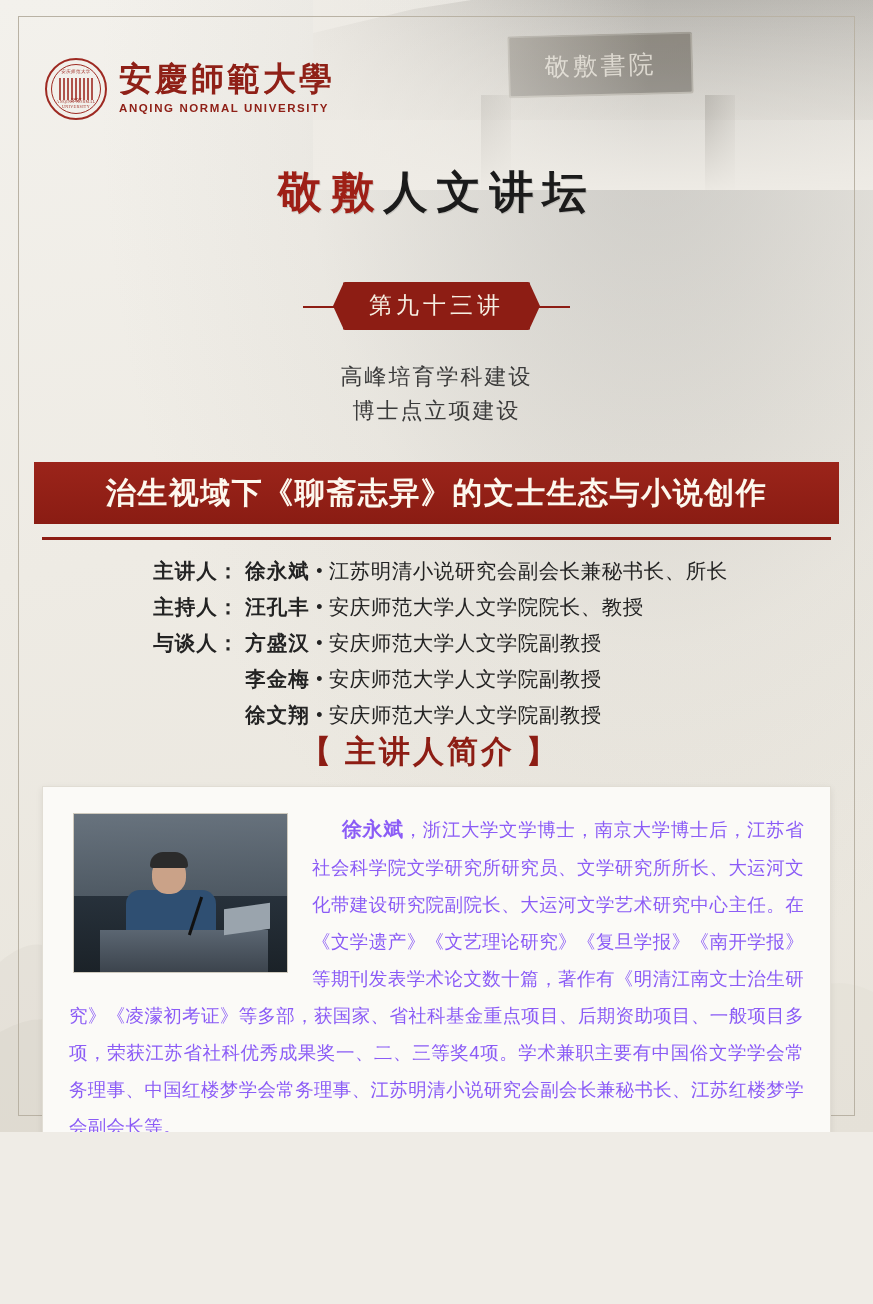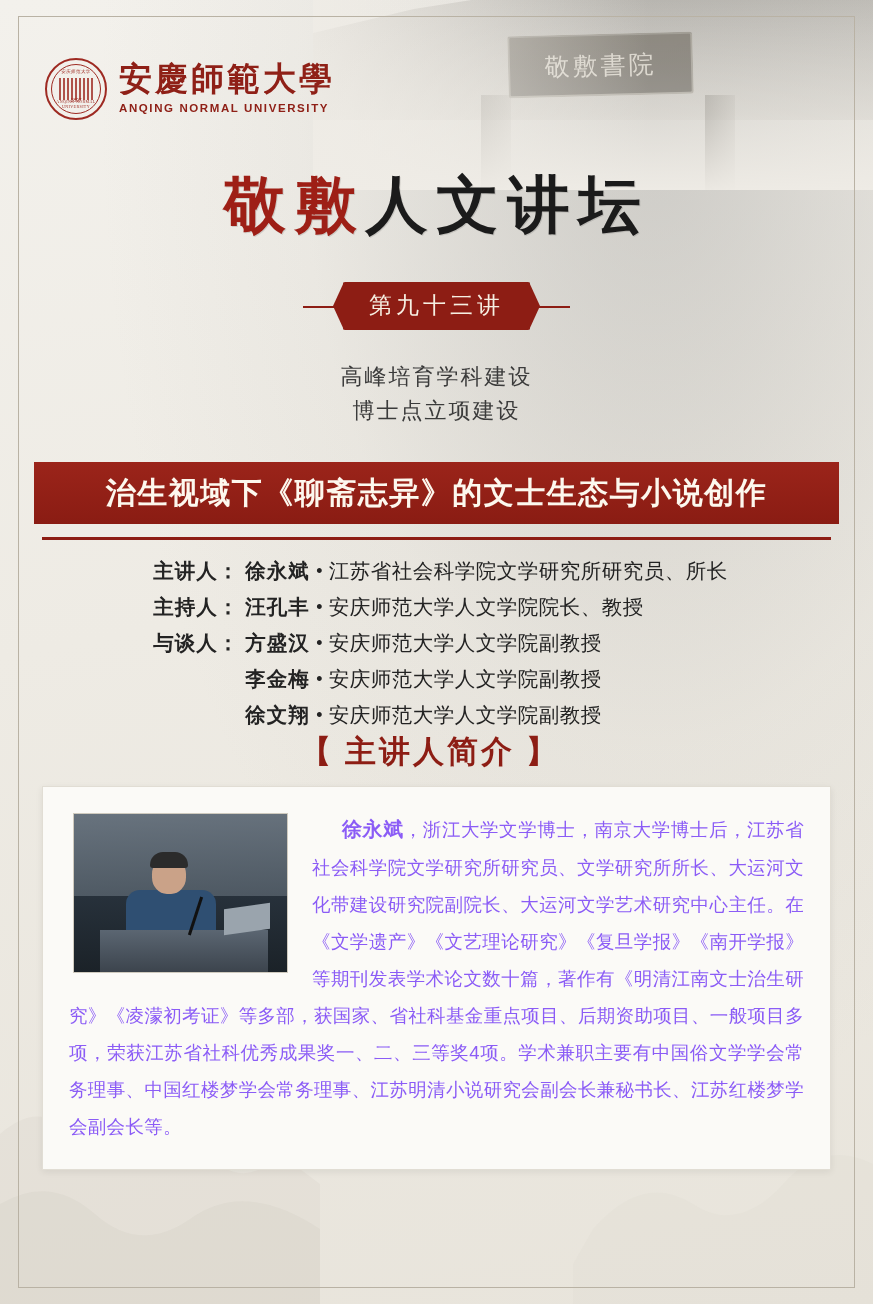--- a/index.html
+++ b/index.html
@@ -15,7 +15,7 @@
   .poster {
     position: relative;
     width: 873px;
-    height: 1304px;
+    height: 1132px;
     background:
       radial-gradient(ellipse at 75% 8%, rgba(120,120,118,0.30) 0%, rgba(180,178,172,0.10) 38%, rgba(0,0,0,0) 60%),
       linear-gradient(170deg, #f3f1ec 0%, #eeebe4 45%, #e8e4db 100%);

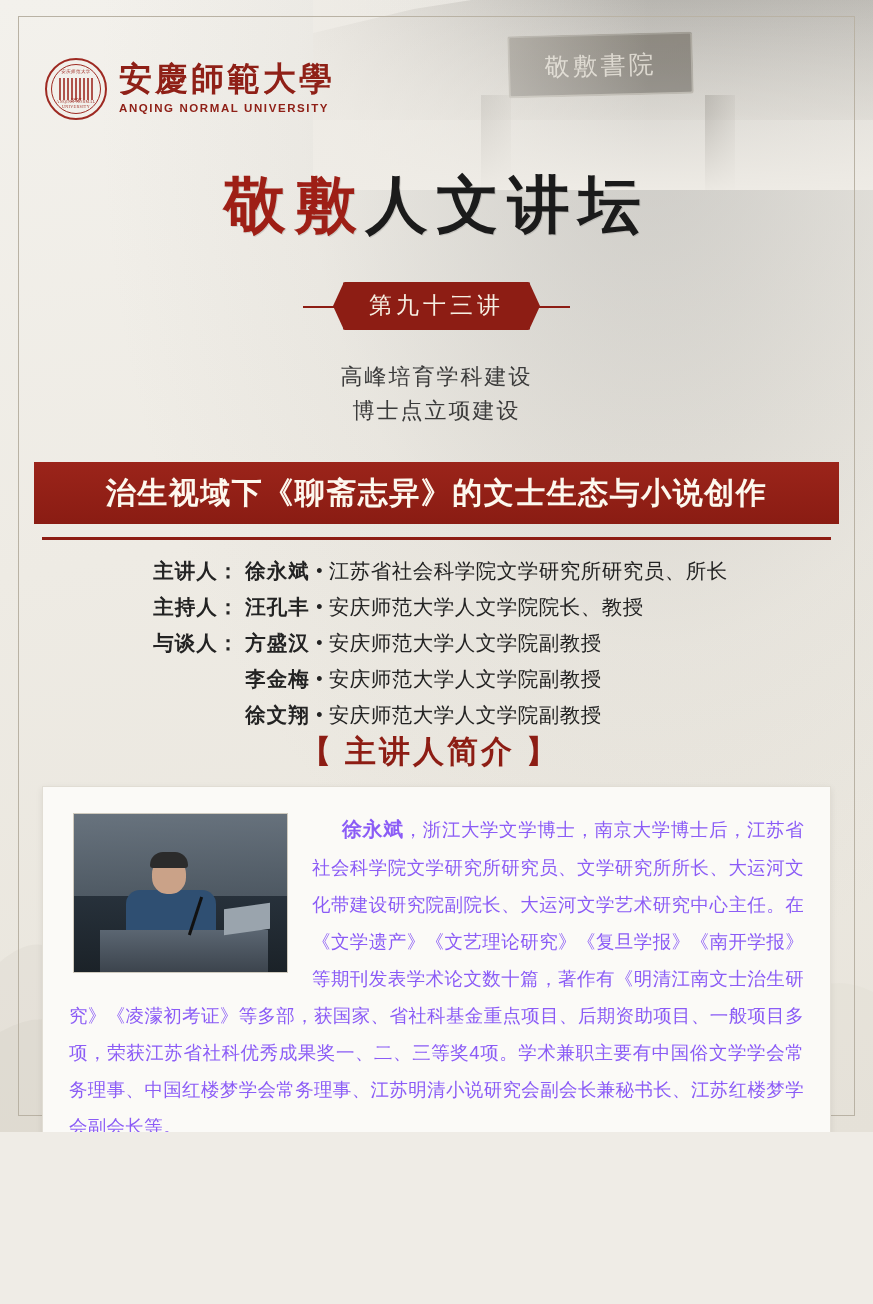--- a/index.html
+++ b/index.html
@@ -160,7 +160,7 @@
     left: 0; right: 0; top: 163px;
     text-align: center;
     font-family: "Liberation Serif", serif;
-    font-size: 62px;
+    font-size: 44px;
     font-weight: bold;
     letter-spacing: 9px;
     color: #1b1b1b;

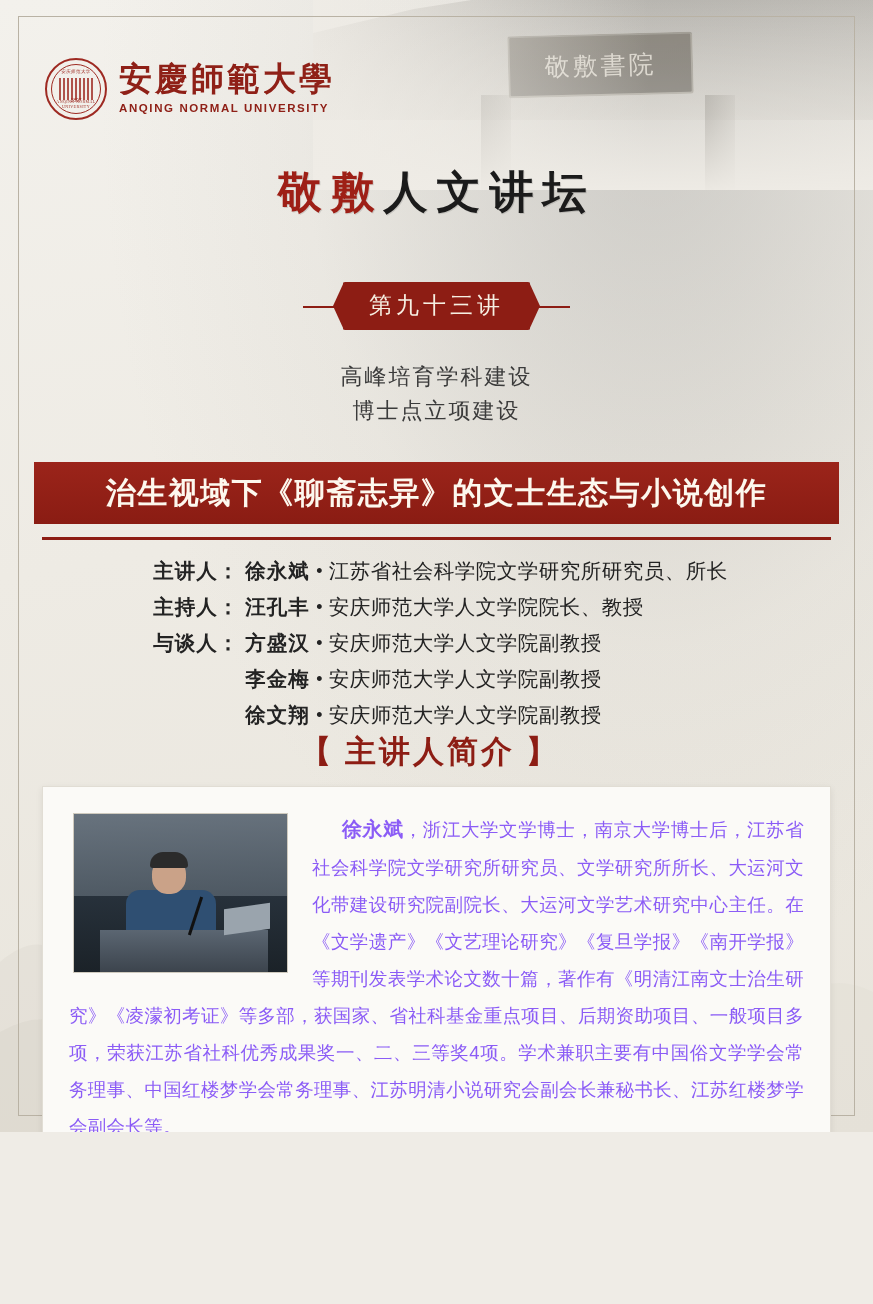--- a/index.html
+++ b/index.html
@@ -433,7 +433,7 @@
           <span class="p-role">主讲人：</span>
           <span class="p-name">徐永斌</span>
           <span class="p-dot">•</span>
-          <span class="p-desc">江苏省社会科学院文学研究所研究员、所长</span>
+          <span class="p-desc">江苏明清小说研究会副会长兼秘书长、所长</span>
         </div>
 
         <div class="person-row">

